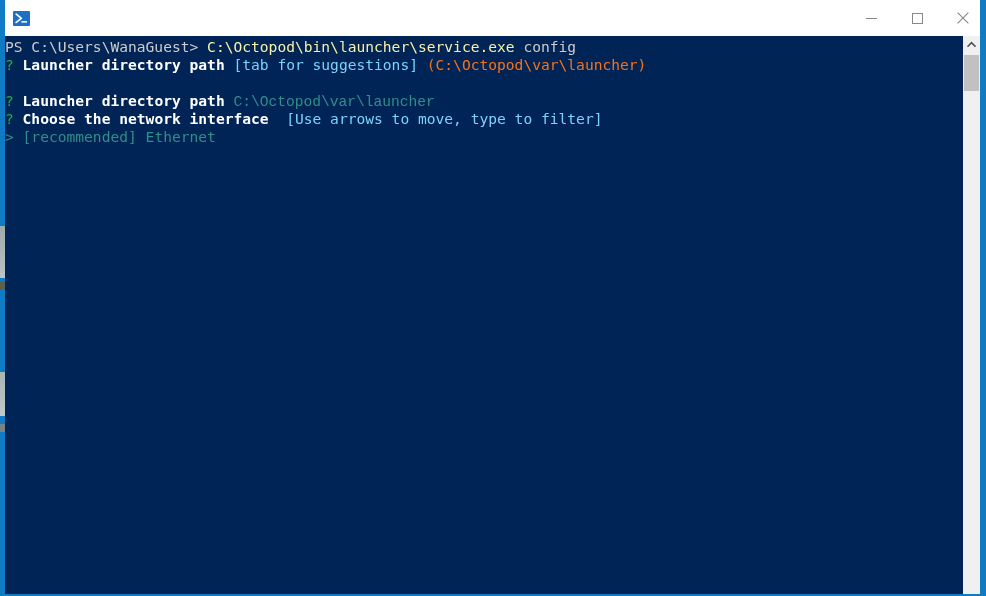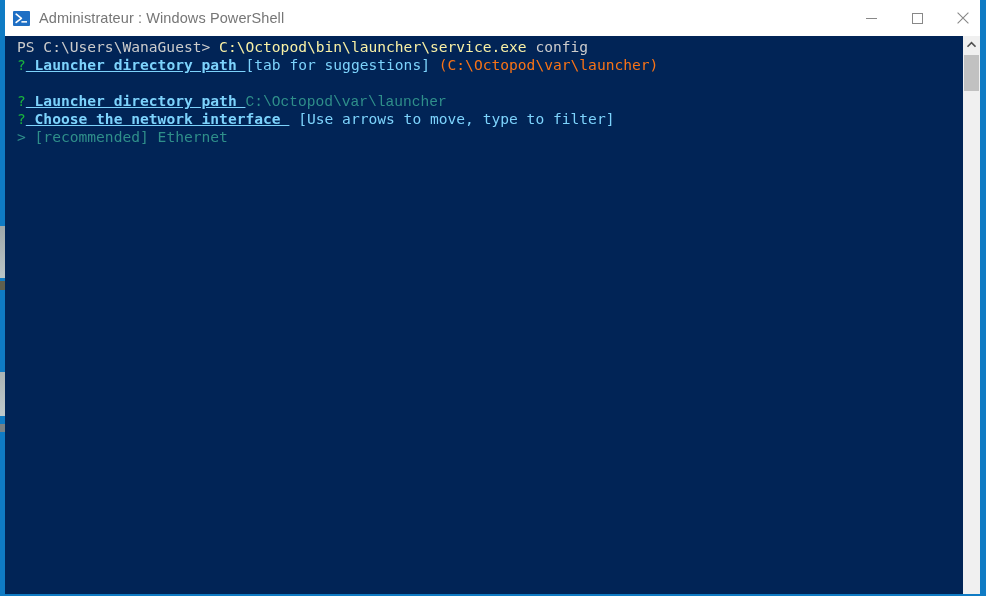--- a/index.html
+++ b/index.html
@@ -191,7 +191,6 @@
         <rect x="8.4" y="11.1" width="5.6" height="1.5" fill="#ffffff"></rect>
       </svg>
     </div>
-    <div class="titlebar-title">Administrateur : Windows PowerShell</div>
     <div class="titlebar-spacer"></div>
     <div class="win-controls">
       <button class="win-btn">

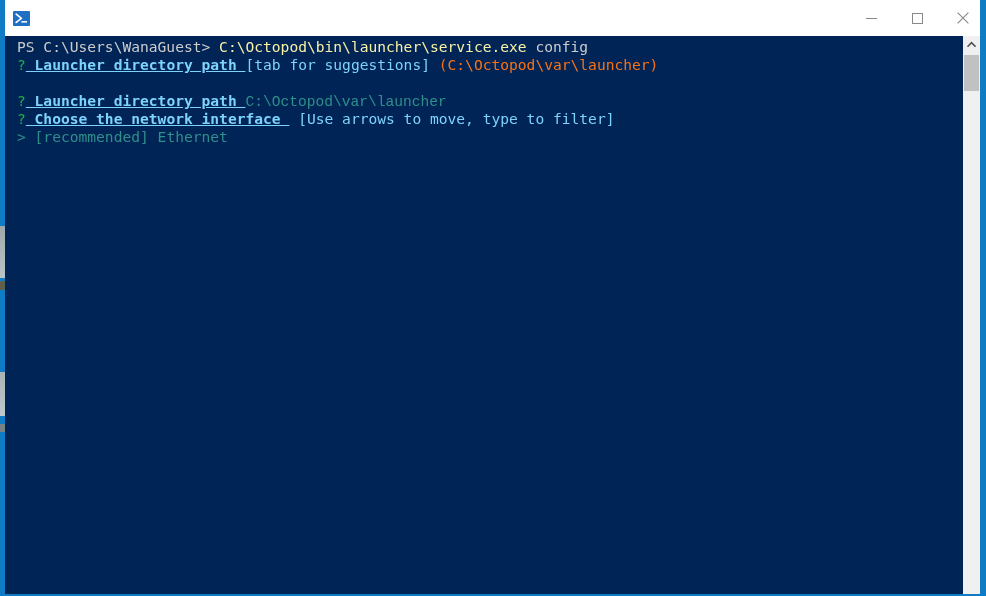--- a/index.html
+++ b/index.html
@@ -124,7 +124,7 @@
     white-space: pre;
     color: #ccc;
   }
-  .line { height: 18px; white-space: pre; padding-left: 12px; }
+  .line { height: 18px; white-space: pre; }
 
   
   .c-white   { color: #cccccc; }

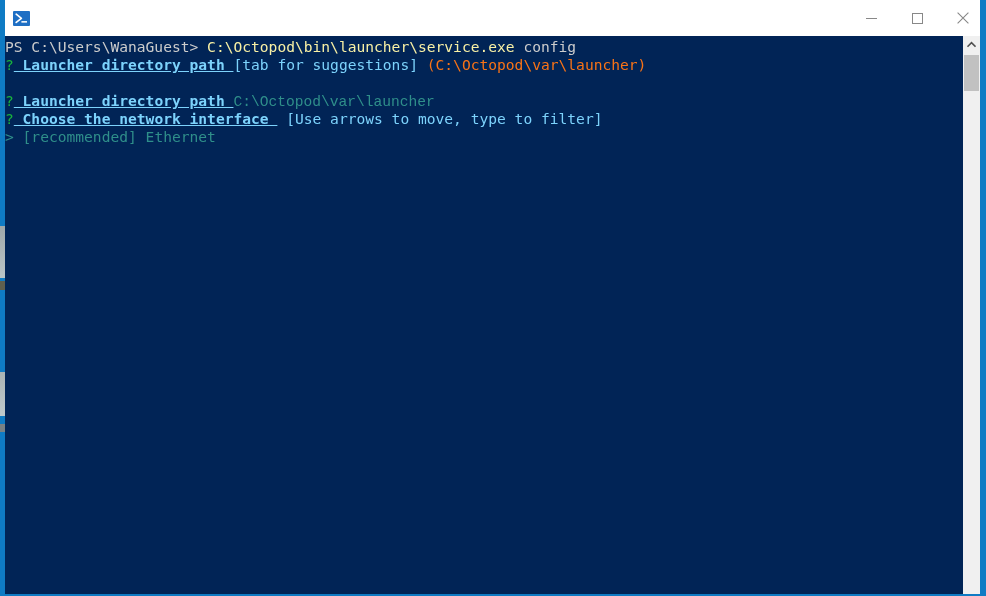--- a/index.html
+++ b/index.html
@@ -129,7 +129,7 @@
   
   .c-white   { color: #cccccc; }
   .c-yellow  { color: #f9f1a5; }
-  .c-yellowb { color: #7dd3fc; font-weight: bold; text-decoration: underline; }
+  .c-yellowb { color: #ffffff; font-weight: bold; }
 
   
   .c-hint    { color: #7dd3fc; }

